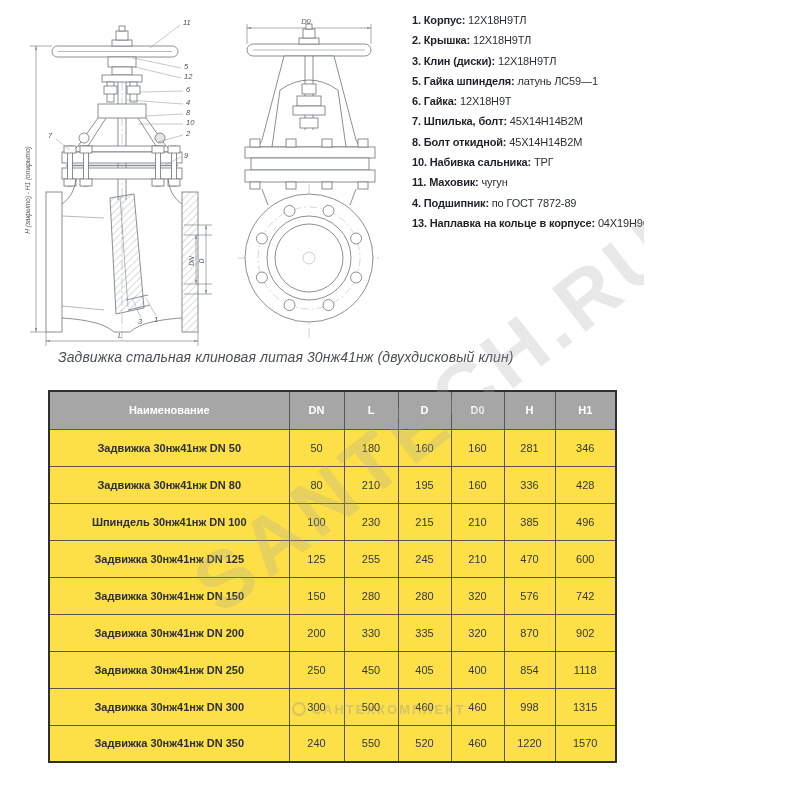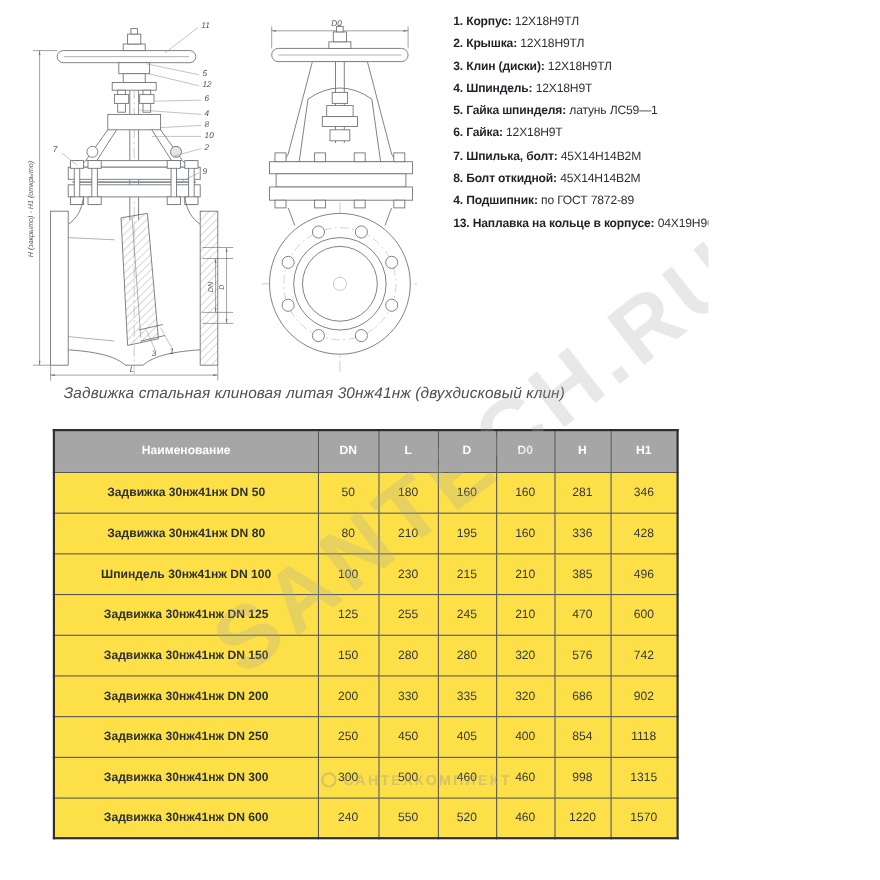--- a/index.html
+++ b/index.html
@@ -261,7 +261,6 @@
       <div class="part-item"><span class="part-label">1. Корпус:</span> <span class="part-value">12Х18Н9ТЛ</span></div>
       <div class="part-item"><span class="part-label">2. Крышка:</span> <span class="part-value">12Х18Н9ТЛ</span></div>
       <div class="part-item"><span class="part-label">3. Клин (диски):</span> <span class="part-value">12Х18Н9ТЛ</span></div>
-      <div class="part-item"><span class="part-label">4. Шпиндель:</span> <span class="part-value">12Х18Н9Т</span></div>
       <div class="part-item"><span class="part-label">5. Гайка шпинделя:</span> <span class="part-value">латунь ЛС59—1</span></div>
       <div class="part-item"><span class="part-label">6. Гайка:</span> <span class="part-value">12Х18Н9Т</span></div>
       <div class="part-item"><span class="part-label">7. Шпилька, болт:</span> <span class="part-value">45Х14Н14В2М</span></div>

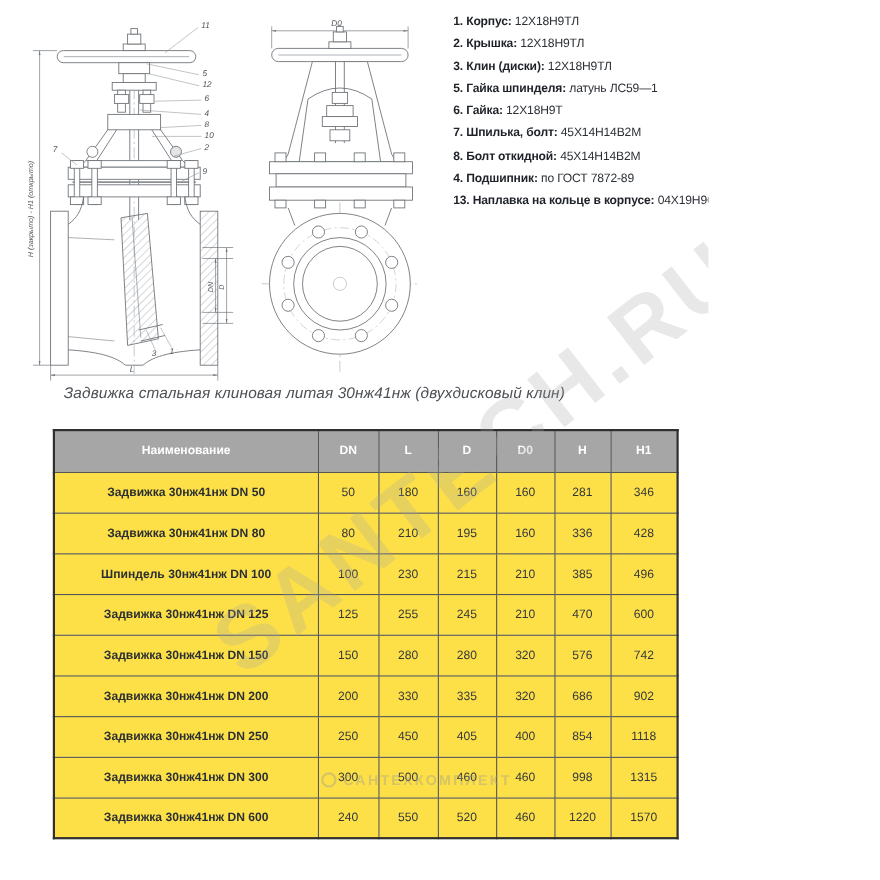--- a/index.html
+++ b/index.html
@@ -265,6 +265,7 @@
       <div class="part-item"><span class="part-label">6. Гайка:</span> <span class="part-value">12Х18Н9Т</span></div>
       <div class="part-item"><span class="part-label">7. Шпилька, болт:</span> <span class="part-value">45Х14Н14В2М</span></div>
       <div class="part-item"><span class="part-label">8. Болт откидной:</span> <span class="part-value">45Х14Н14В2М</span></div>
+      <div class="part-item"><span class="part-label">10. Набивка сальника:</span> <span class="part-value">ТРГ</span></div>
       <div class="part-item"><span class="part-label">4. Подшипник:</span> <span class="part-value">по ГОСТ 7872-89</span></div>
       <div class="part-item"><span class="part-label">13. Наплавка на кольце в корпусе:</span> <span class="part-value">04Х19Н9С2</span></div>
     </div>

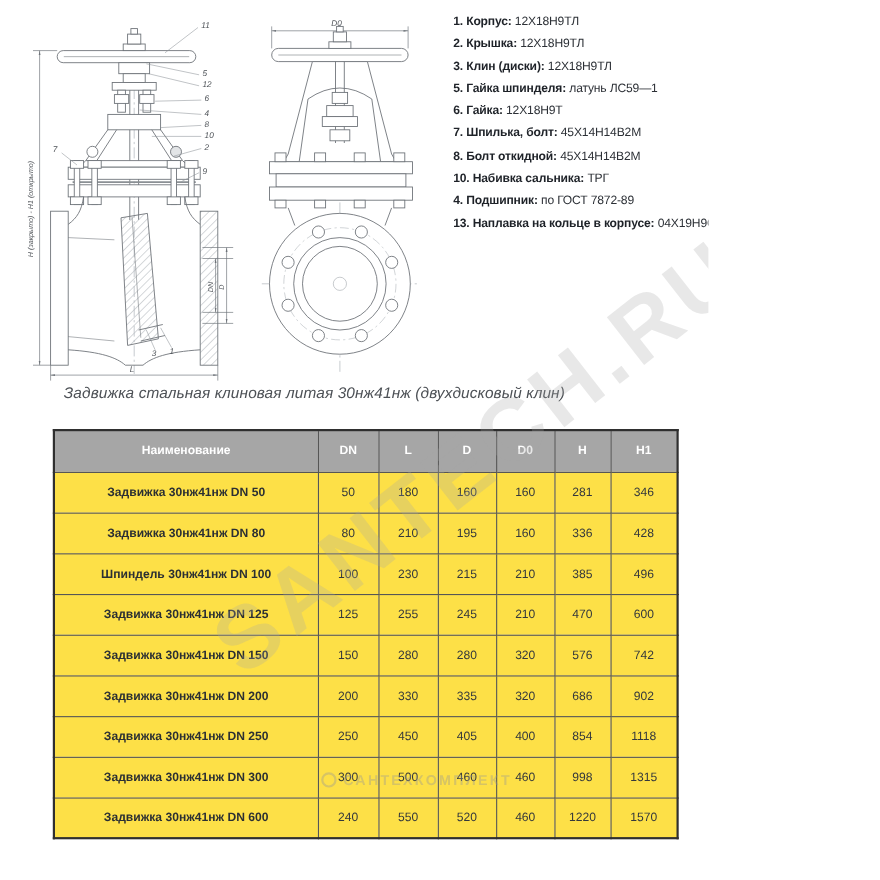--- a/index.html
+++ b/index.html
@@ -266,6 +266,7 @@
       <div class="part-item"><span class="part-label">7. Шпилька, болт:</span> <span class="part-value">45Х14Н14В2М</span></div>
       <div class="part-item"><span class="part-label">8. Болт откидной:</span> <span class="part-value">45Х14Н14В2М</span></div>
       <div class="part-item"><span class="part-label">10. Набивка сальника:</span> <span class="part-value">ТРГ</span></div>
+      <div class="part-item"><span class="part-label">11. Маховик:</span> <span class="part-value">чугун</span></div>
       <div class="part-item"><span class="part-label">4. Подшипник:</span> <span class="part-value">по ГОСТ 7872-89</span></div>
       <div class="part-item"><span class="part-label">13. Наплавка на кольце в корпусе:</span> <span class="part-value">04Х19Н9С2</span></div>
     </div>

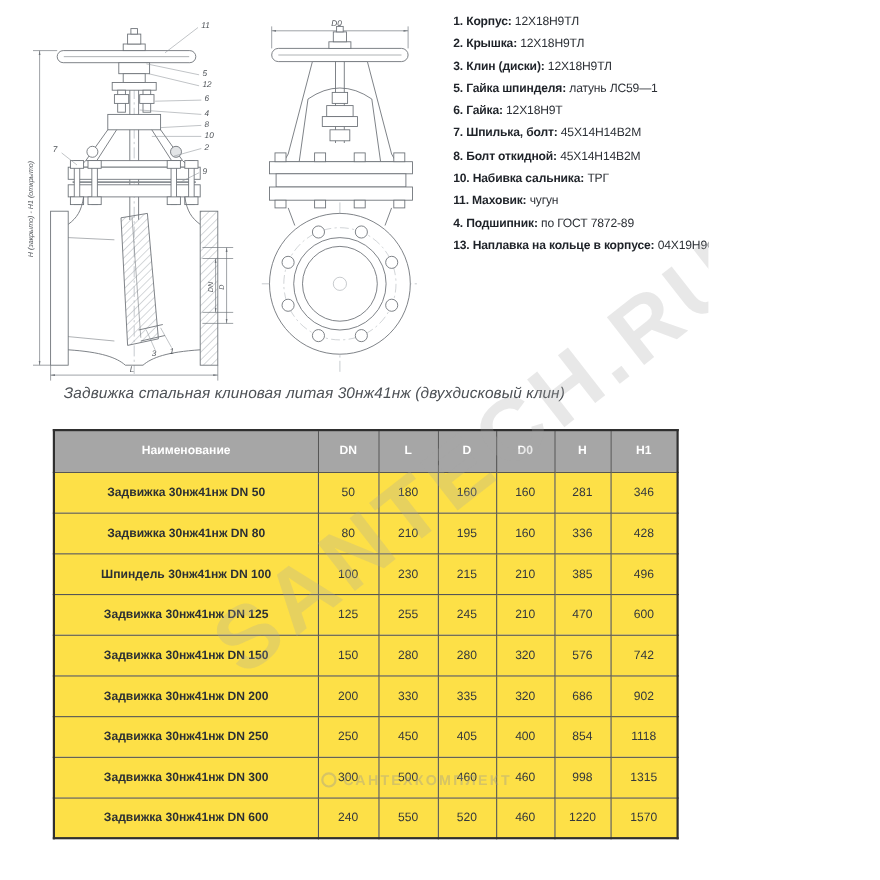--- a/index.html
+++ b/index.html
@@ -352,7 +352,7 @@
           <td class="c-num">330</td>
           <td class="c-num">335</td>
           <td class="c-num">320</td>
-          <td class="c-num">686</td>
+          <td class="c-num">870</td>
           <td class="c-num">902</td>
         </tr>
         <tr>

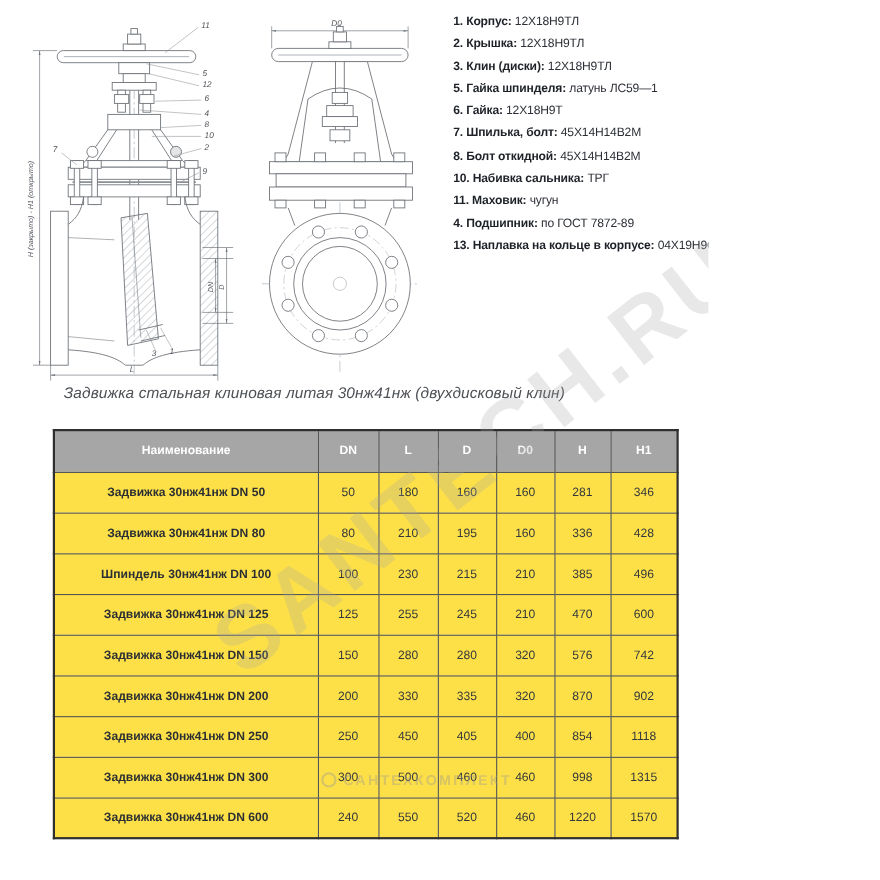--- a/index.html
+++ b/index.html
@@ -374,7 +374,7 @@
           <td class="c-num">1315</td>
         </tr>
         <tr>
-          <td class="c-name">Задвижка 30нж41нж DN 600</td>
+          <td class="c-name">Задвижка 30нж41нж DN 350</td>
           <td class="c-num">240</td>
           <td class="c-num">550</td>
           <td class="c-num">520</td>

